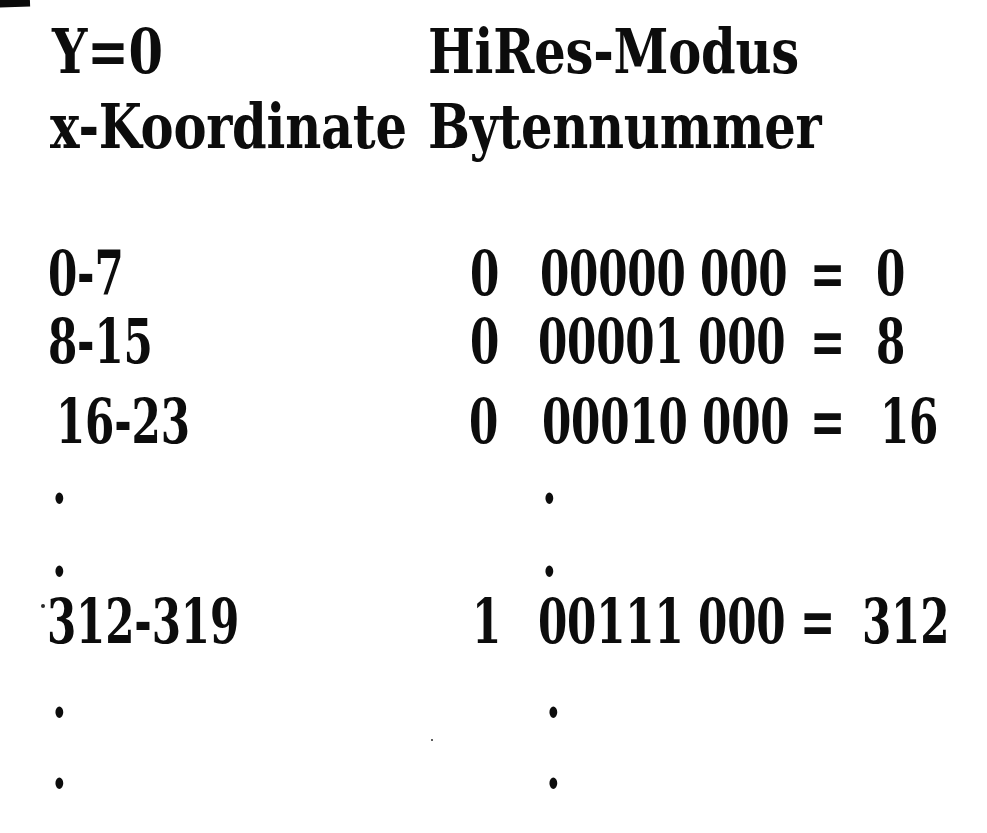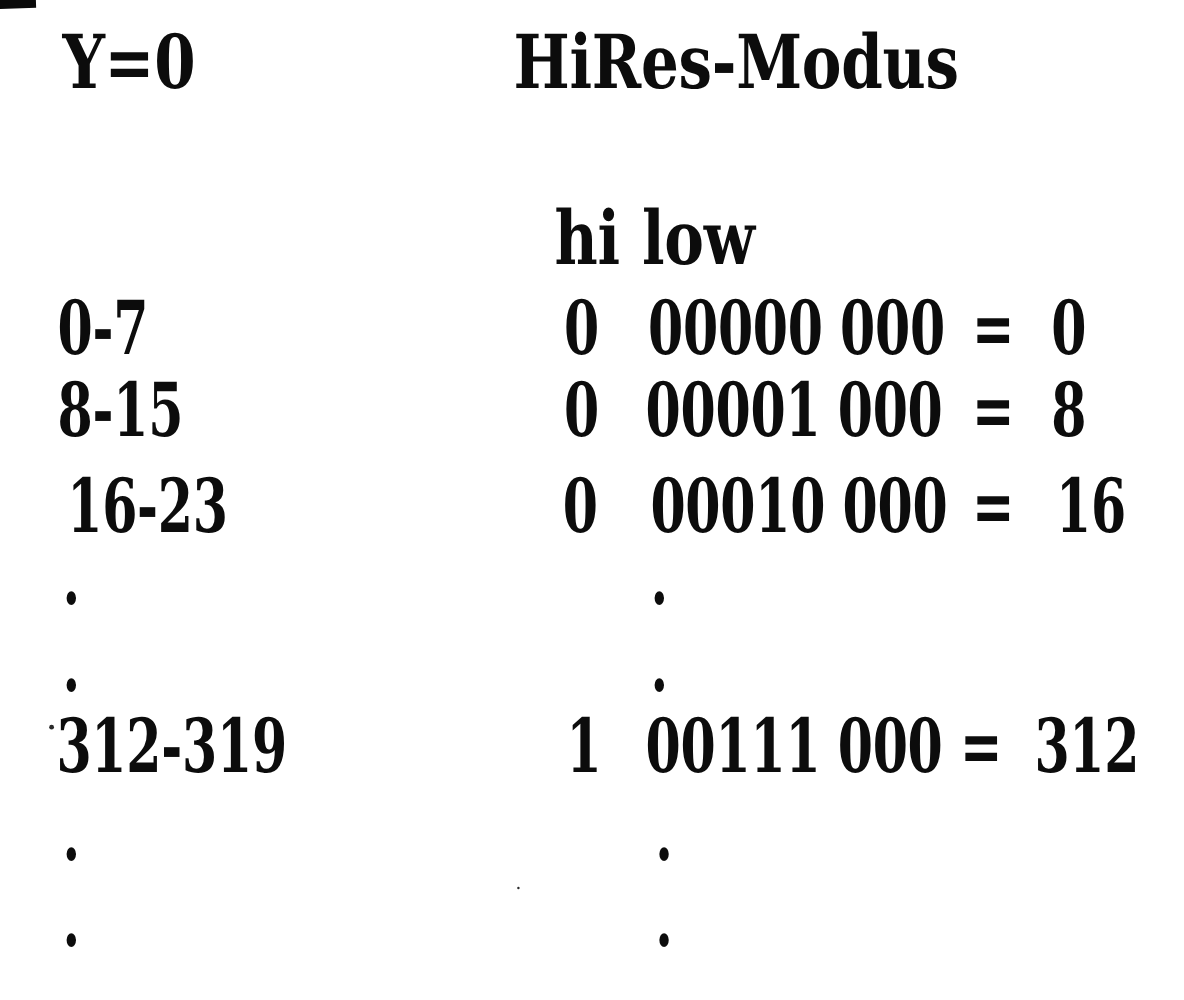--- a/index.html
+++ b/index.html
@@ -65,6 +65,10 @@
     <span class="cell sxw" style="left:428px">HiRes-Modus</span>
   </div>
 
+  <div class="line" style="top:96px">
+    <span class="cell sxw" style="left:50px">x-Koordinate</span>
+    <span class="cell sxw" style="left:428px">Bytennummer</span>
+  </div>
 
   <div class="line" style="top:168px">
     <span class="cell sxw" style="left:462px">hi</span>

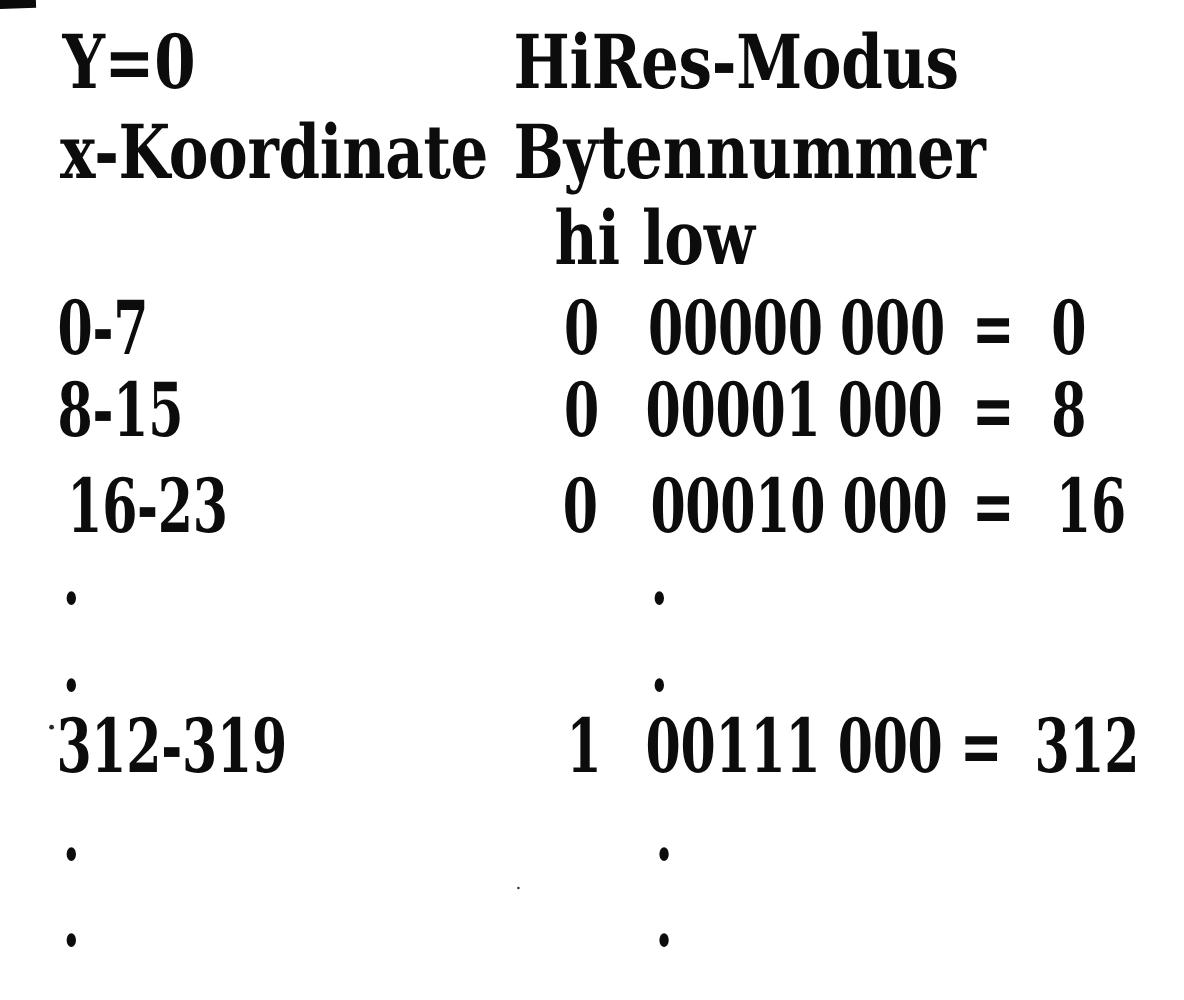--- a/index.html
+++ b/index.html
@@ -70,10 +70,6 @@
     <span class="cell sxw" style="left:428px">Bytennummer</span>
   </div>
 
-  <div class="line" style="top:168px">
-    <span class="cell sxw" style="left:462px">hi</span>
-    <span class="cell sxw" style="left:535px">low</span>
-  </div>
 
   <div class="line" style="top:243px">
     <span class="cell sxn" style="left:48px">0-7</span>

